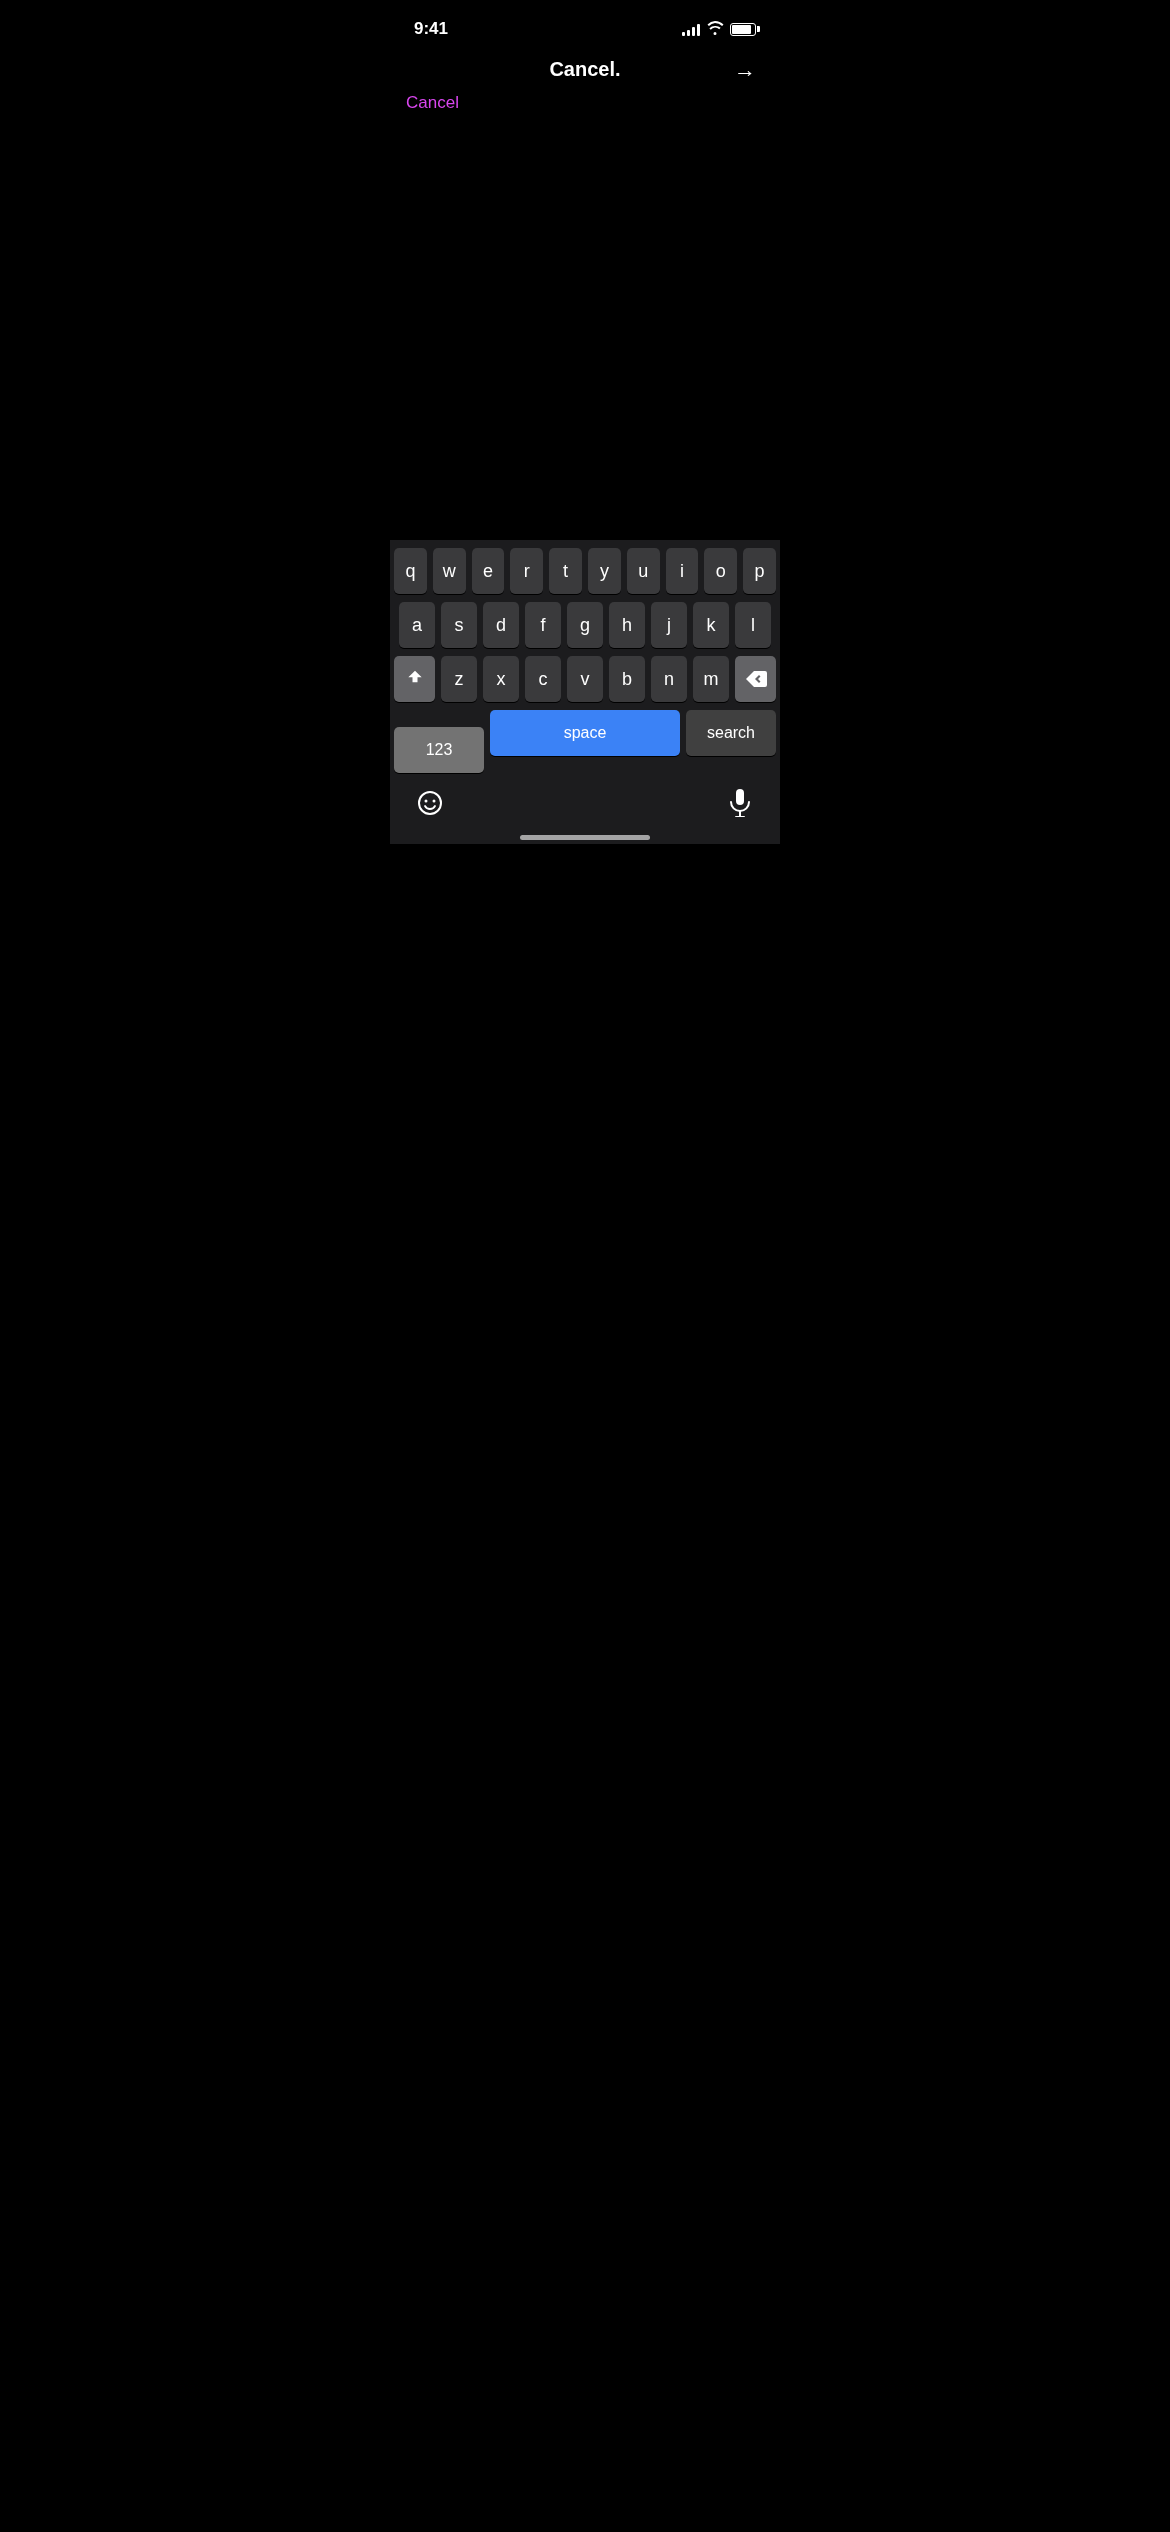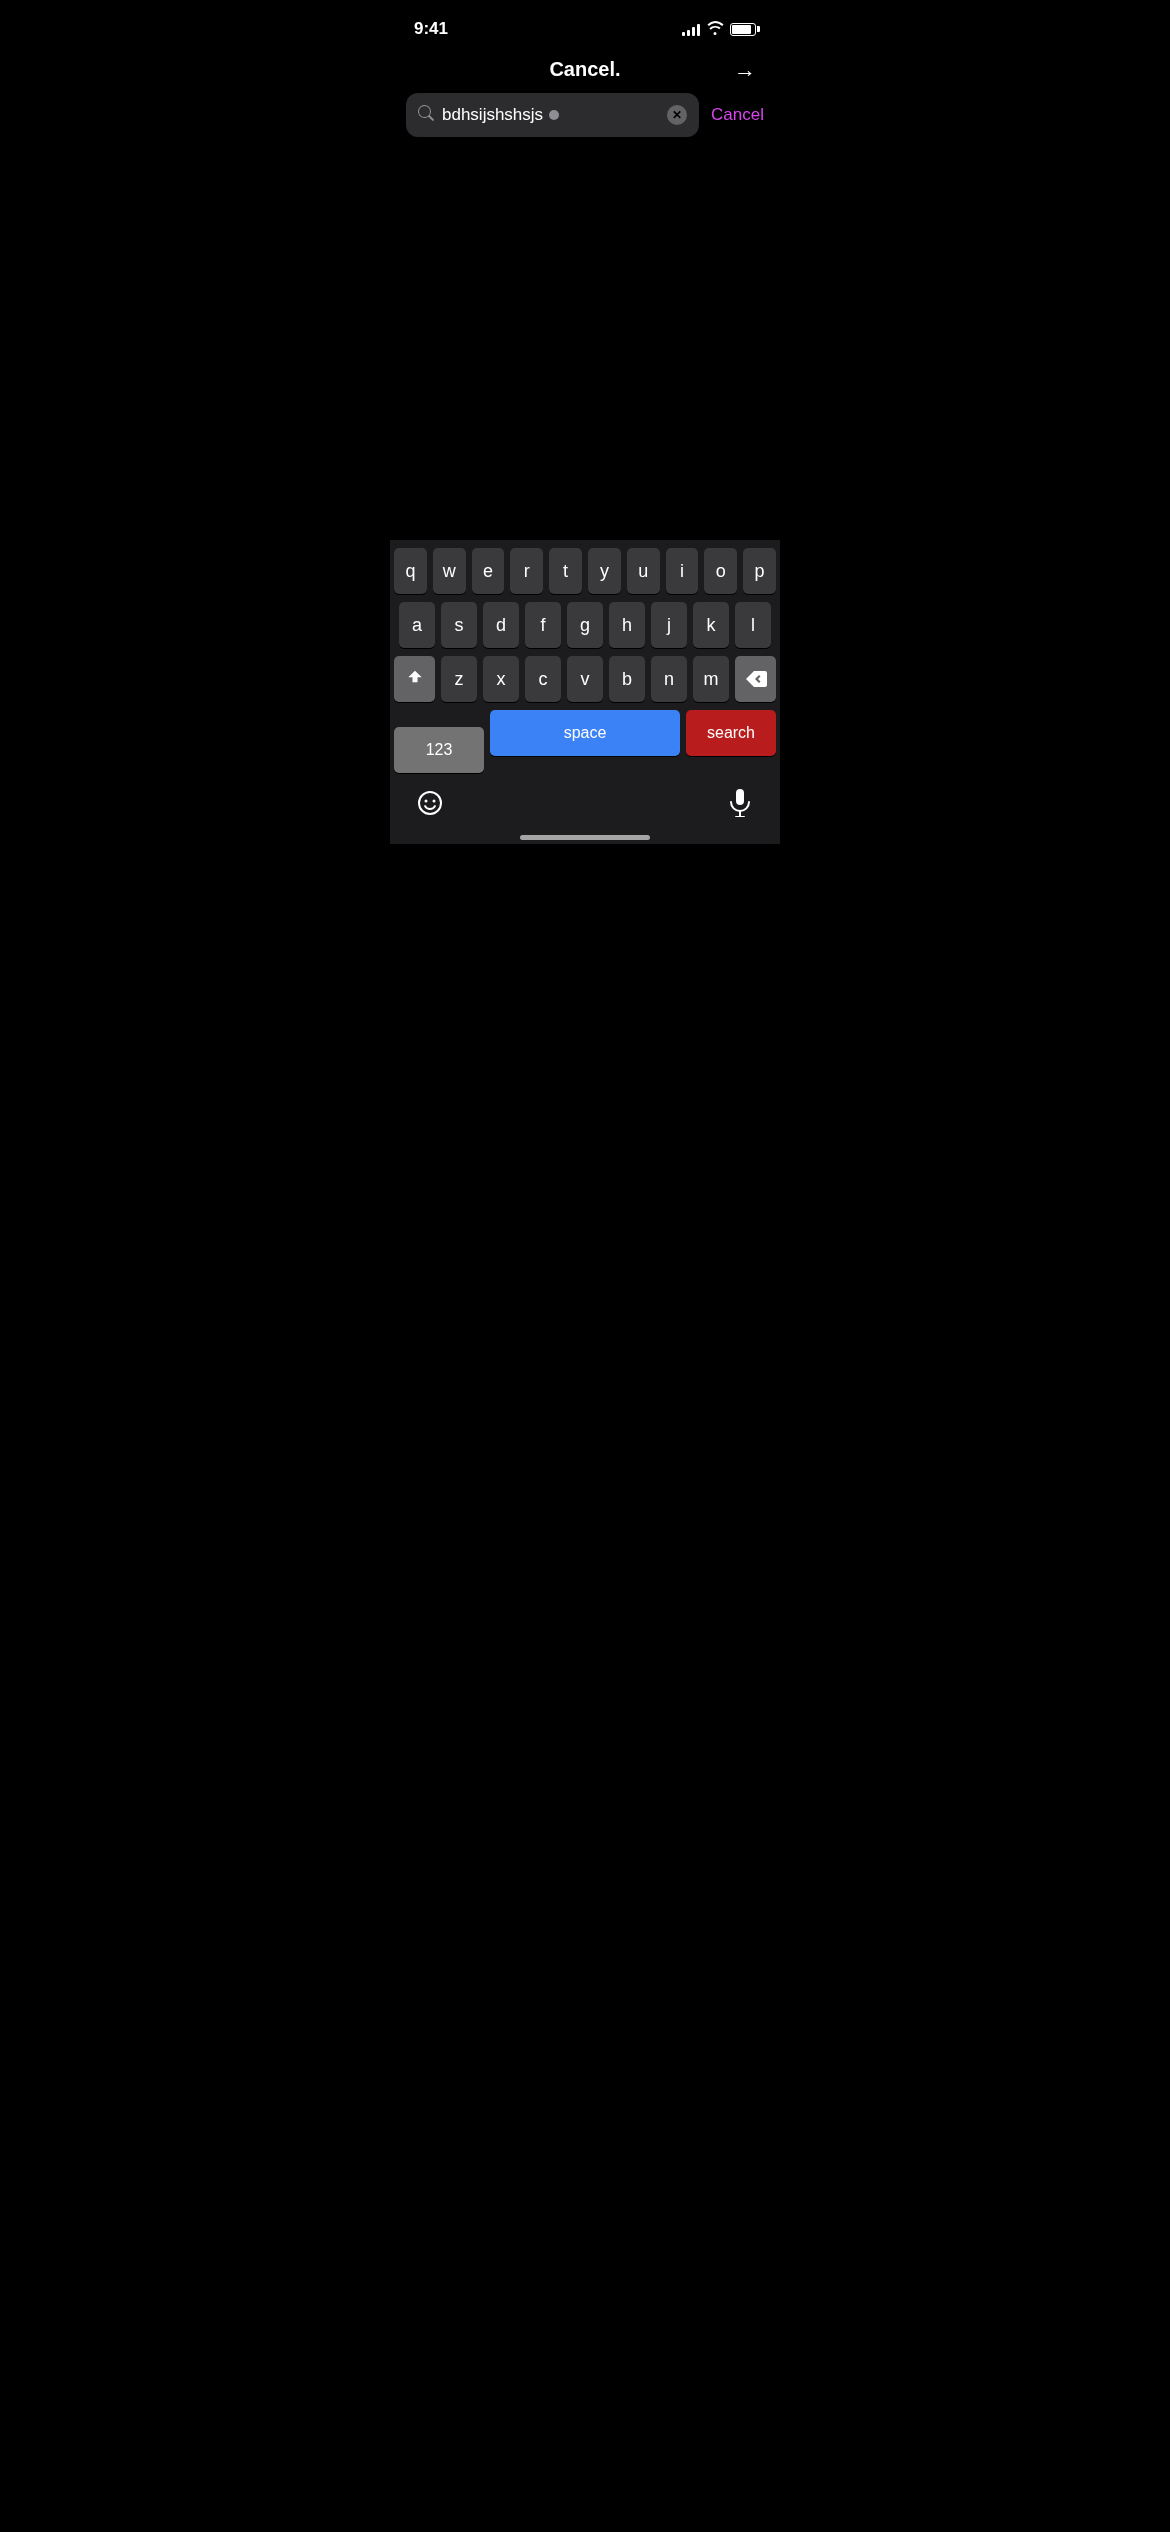--- a/index.html
+++ b/index.html
@@ -327,20 +327,6 @@
 </div>
 
 <div class="search-container">
-  <div class="search-bar">
-    <div class="search-icon-wrap">
-      <svg width="16" height="16" viewBox="0 0 16 16" fill="#8e8e93">
-        <path d="M11.742 10.344a6.5 6.5 0 10-1.397 1.398l3.85 3.85a1 1 0 001.415-1.414l-3.868-3.834zM12 6.5a5.5 5.5 0 11-11 0 5.5 5.5 0 0111 0z"></path>
-      </svg>
-    </div>
-    <div class="search-input-text">
-      <span>bdhsijshshsjs</span>
-      <span class="cursor-dot"></span>
-    </div>
-    <div class="search-clear">
-      <span class="search-clear-x">✕</span>
-    </div>
-  </div>
   <span class="cancel-button">Cancel</span>
 </div>
 

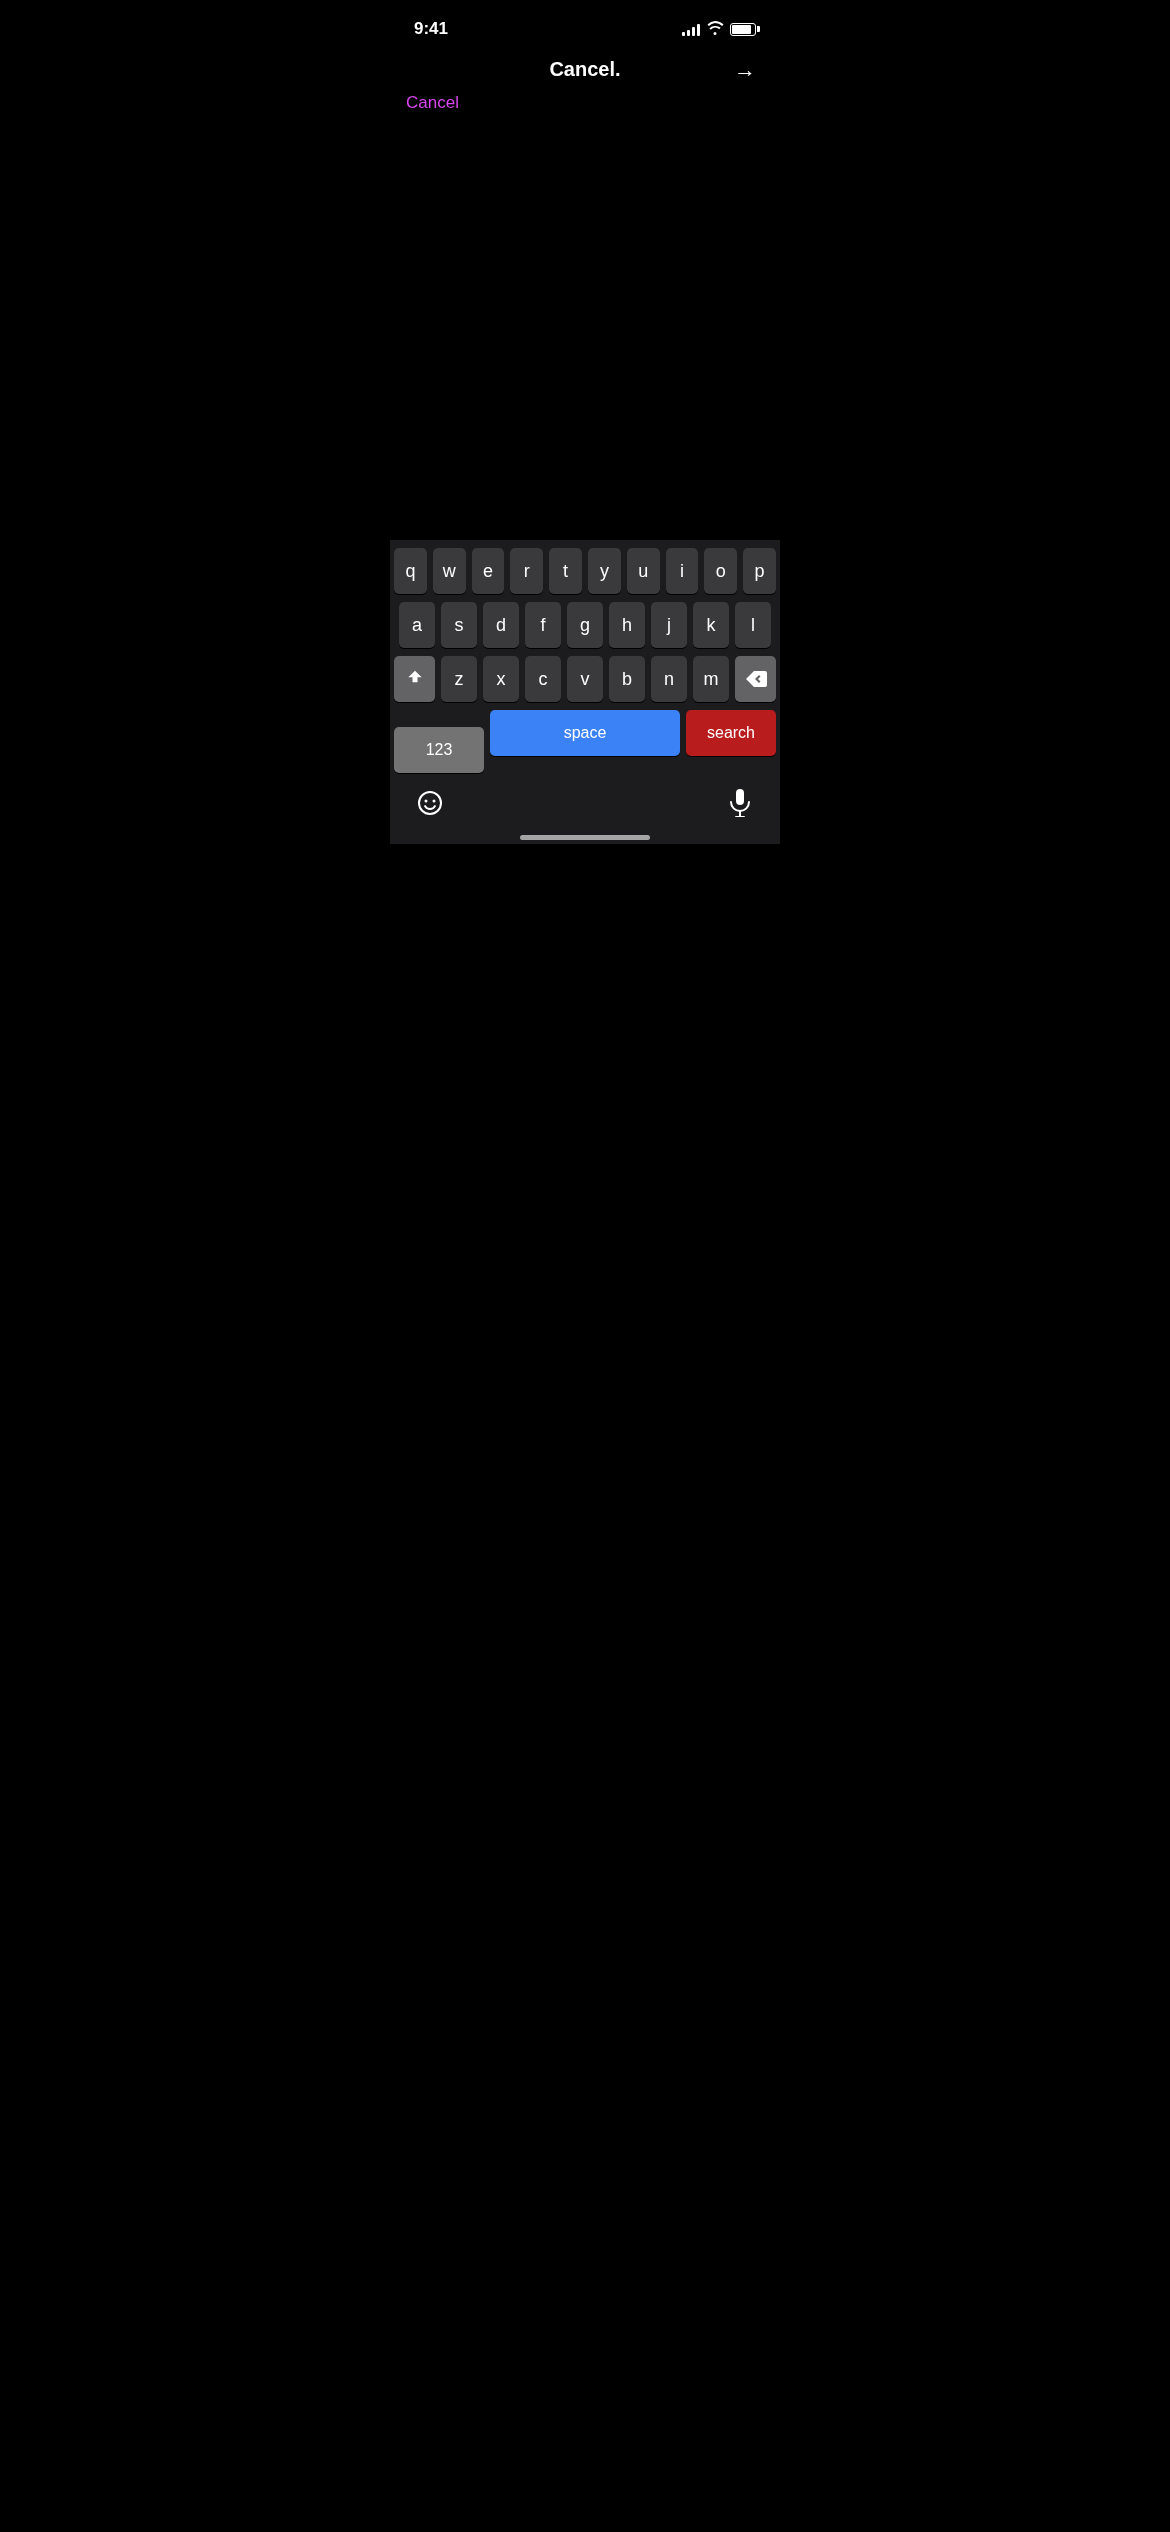--- a/index.html
+++ b/index.html
@@ -246,7 +246,7 @@
     }
 
     .key-search {
-      background: #b91c1c;
+      background: #404040;
       max-width: 90px;
       font-size: 16px;
       color: #fff;

